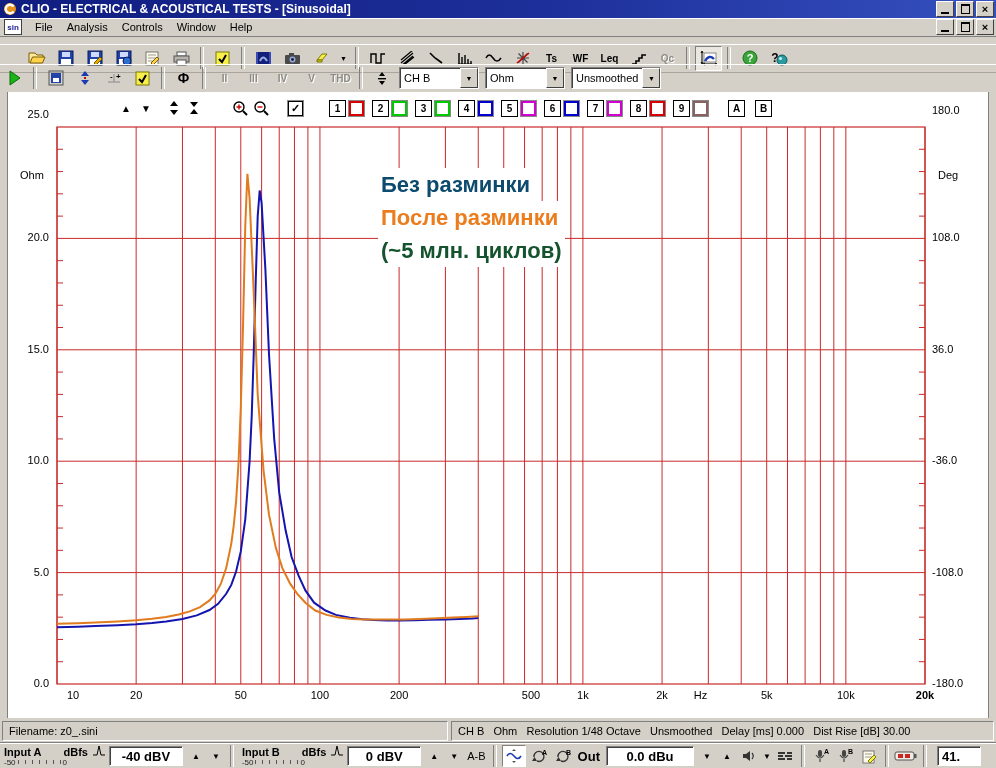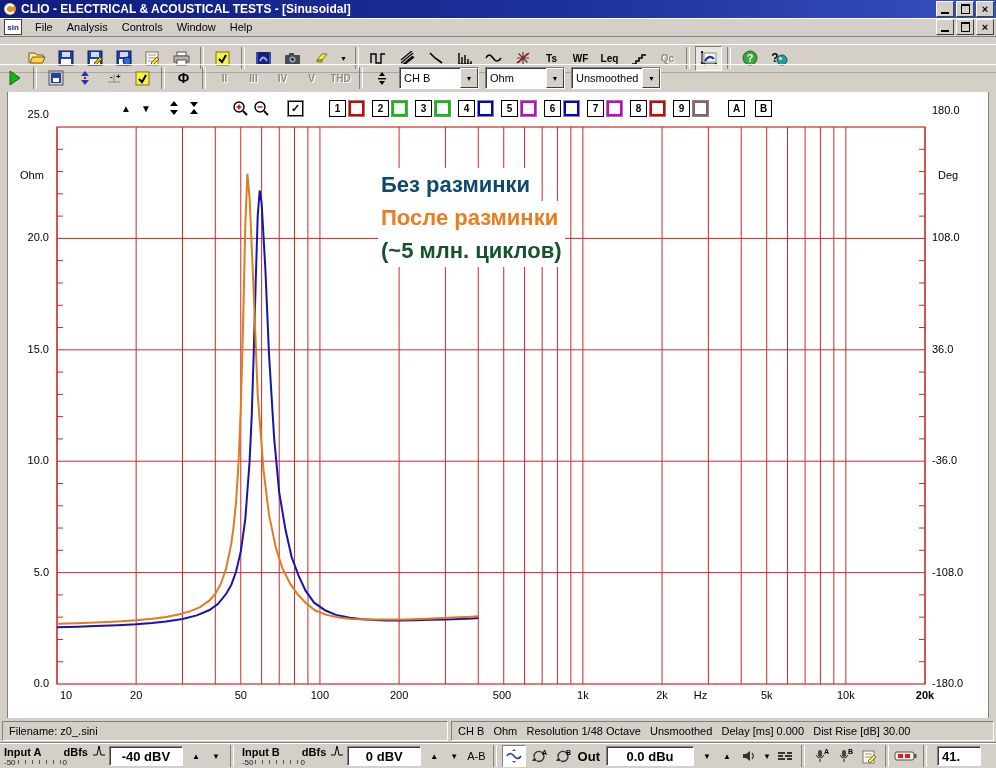--- a/index.html
+++ b/index.html
@@ -496,7 +496,7 @@
       <div class="annot-line" style="color: rgb(236, 125, 31);">После разминки</div>
       <div class="annot-line" style="color: #14532d;">(~5 млн. циклов)</div>
     </div>
-  <span class="xtick" style="left: 48px;">10</span>
+  <span class="xtick" style="left: 55px;">10</span>
       <span class="xtick" style="left: 118.155px;">20</span>
       <span class="xtick" style="left: 222.793px;">50</span>
       <span class="xtick" style="left: 301.948px;">100</span>

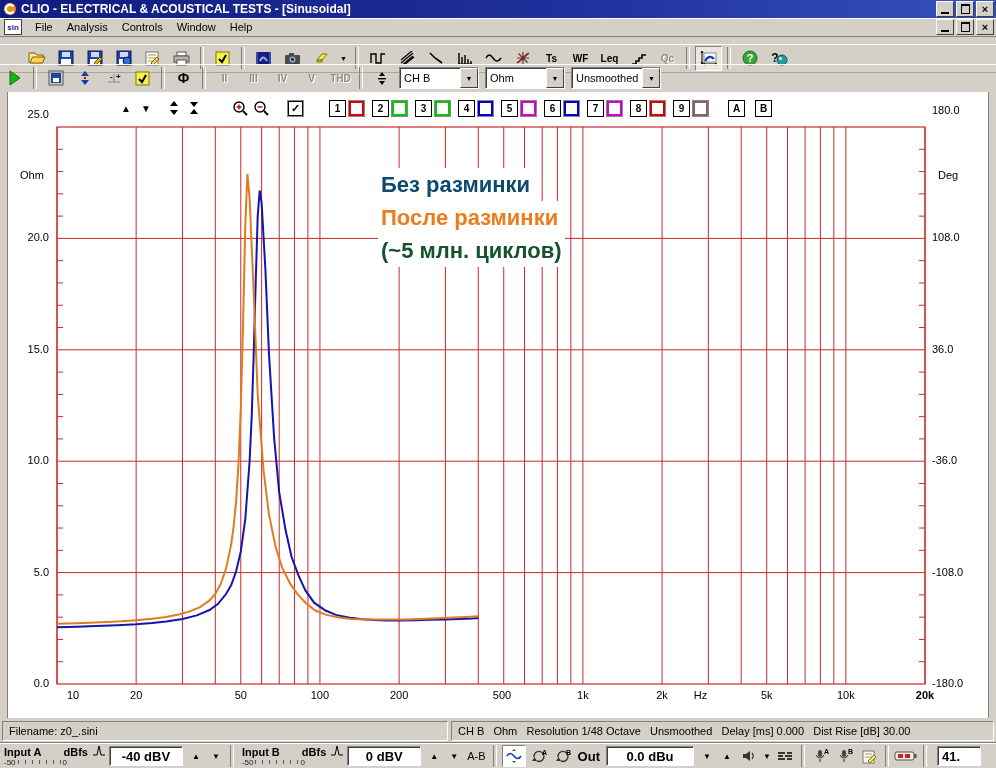--- a/index.html
+++ b/index.html
@@ -501,7 +501,7 @@
       <span class="xtick" style="left: 222.793px;">50</span>
       <span class="xtick" style="left: 301.948px;">100</span>
       <span class="xtick" style="left: 381.104px;">200</span>
-      <span class="xtick" style="left: 484px;">500</span>
+      <span class="xtick" style="left: 513px;">500</span>
       <span class="xtick" style="left: 564.896px;">1k</span>
       <span class="xtick" style="left: 644.052px;">2k</span>
       <span class="xtick" style="left: 682.476px;">Hz</span>

